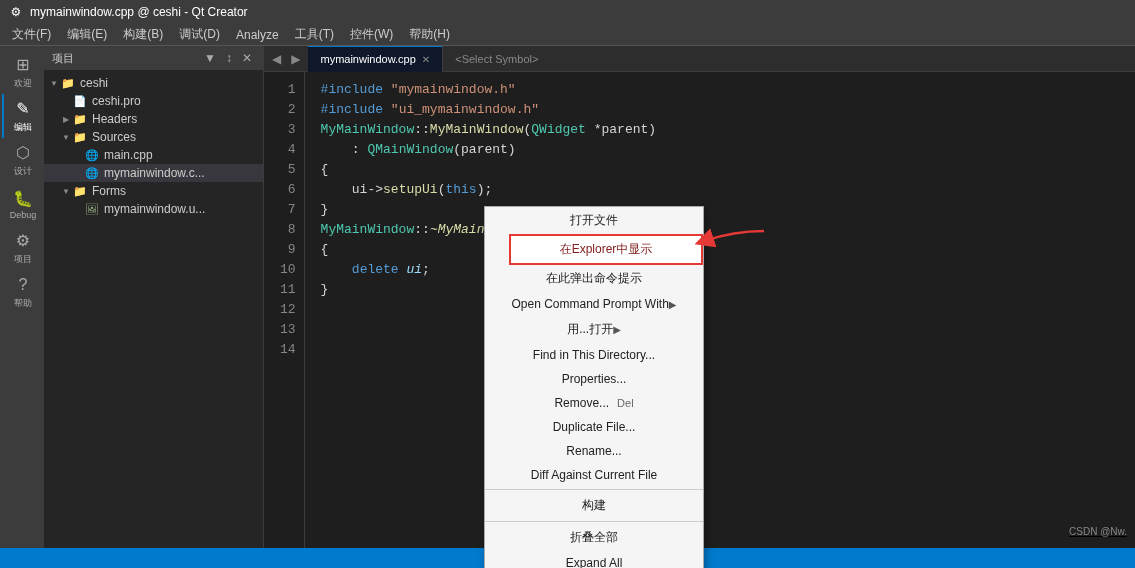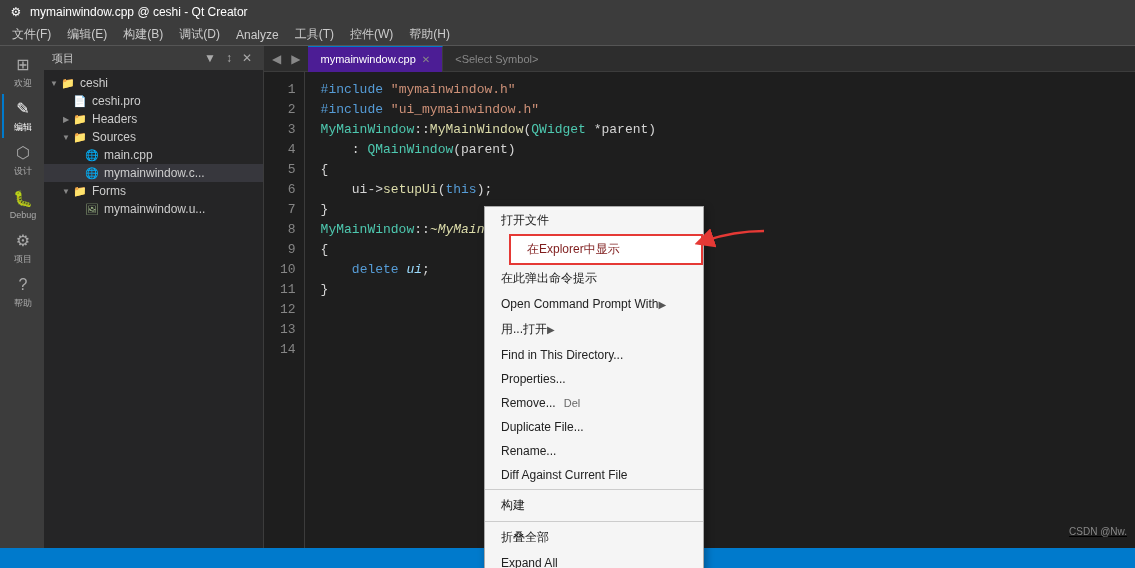--- a/index.html
+++ b/index.html
@@ -194,7 +194,7 @@
       height: 26px;
     }
     .tab.active {
-      background: #4c1d95;
+      background: #0f172a;
       color: #fff;
       border-top: 1px solid #007acc;
     }

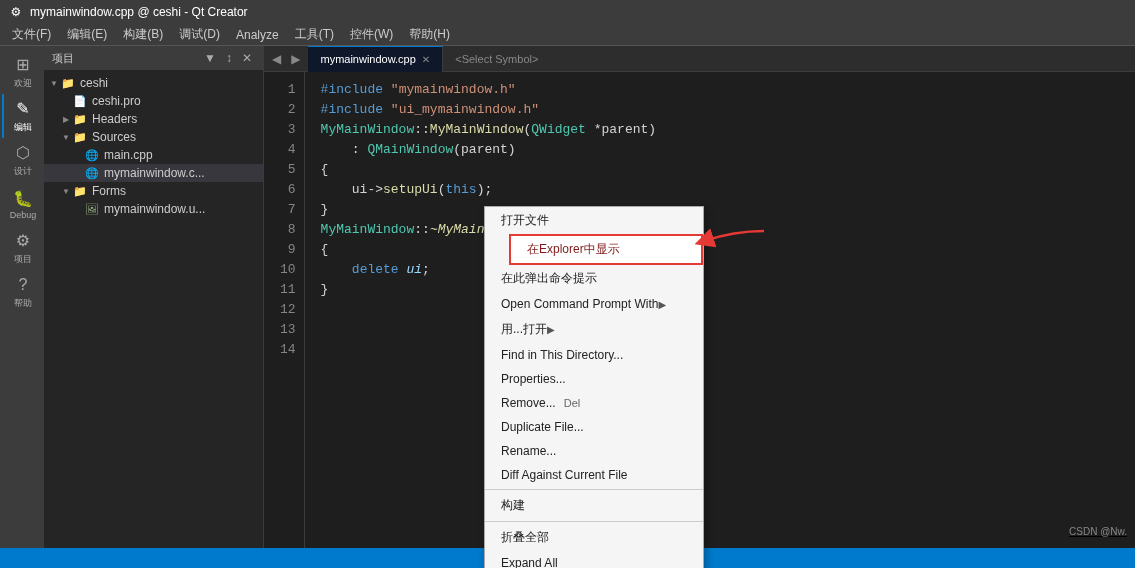--- a/index.html
+++ b/index.html
@@ -265,7 +265,7 @@
       cursor: pointer;
       display: flex;
       align-items: center;
-      justify-content: flex-start;
+      justify-content: center;
       color: #222;
       white-space: nowrap;
     }

